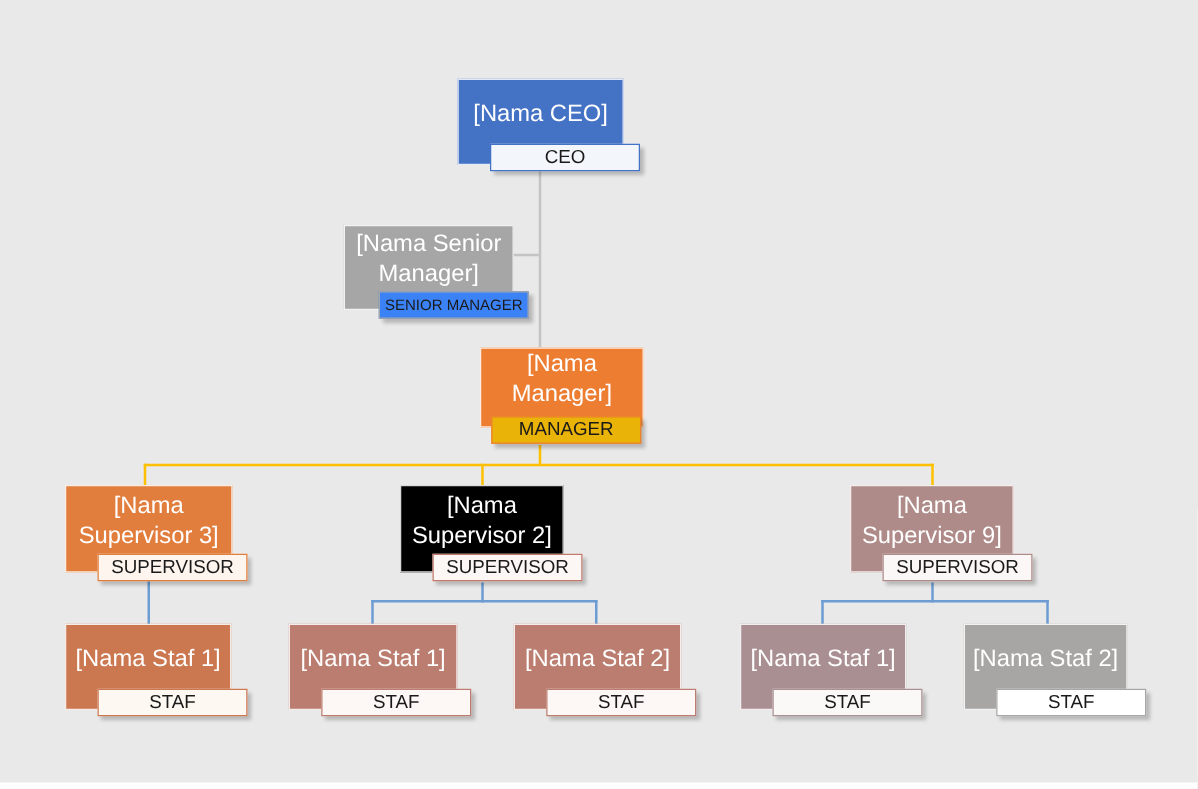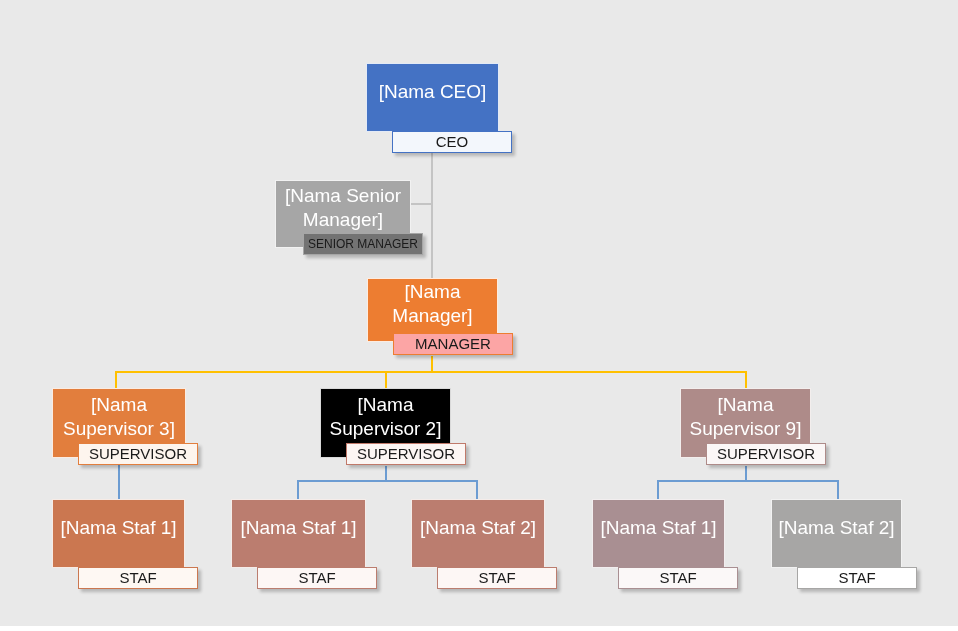--- a/index.html
+++ b/index.html
@@ -38,7 +38,7 @@
     padding:2px 3px 14px 3px;
   }
   .badge{
-    position:absolute;left:26px;top:68px;width:120px;height:22px;
+    position:absolute;left:26px;top:52px;width:120px;height:22px;
     border:1px solid #888;box-sizing:border-box;background:#fff;
     display:flex;align-items:center;justify-content:center;
     color:#1A1A1A;font-size:15px;line-height:20px;white-space:nowrap;

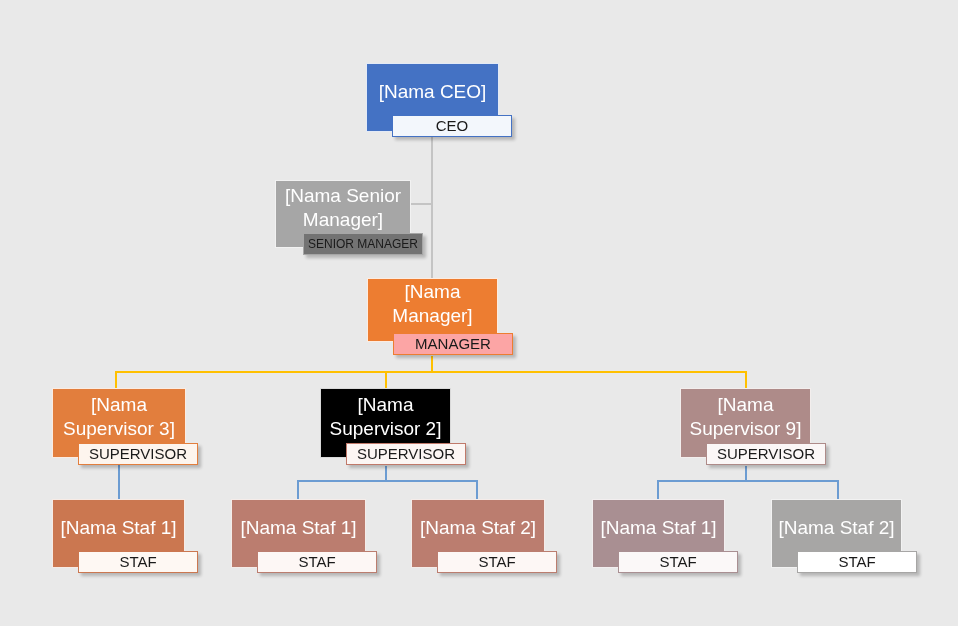--- a/index.html
+++ b/index.html
@@ -97,7 +97,7 @@
     <div class="box" style="background: rgb(166, 166, 166);">
       <span>[Nama Senior Manager]</span>
     </div>
-    <div class="badge small sen" style="background: #737373; border-color: rgb(166, 166, 166);">
+    <div class="badge small sen" style="background: #3b82f6; border-color: rgb(166, 166, 166);">
       <span>SENIOR MANAGER</span>
     </div>
   </div>

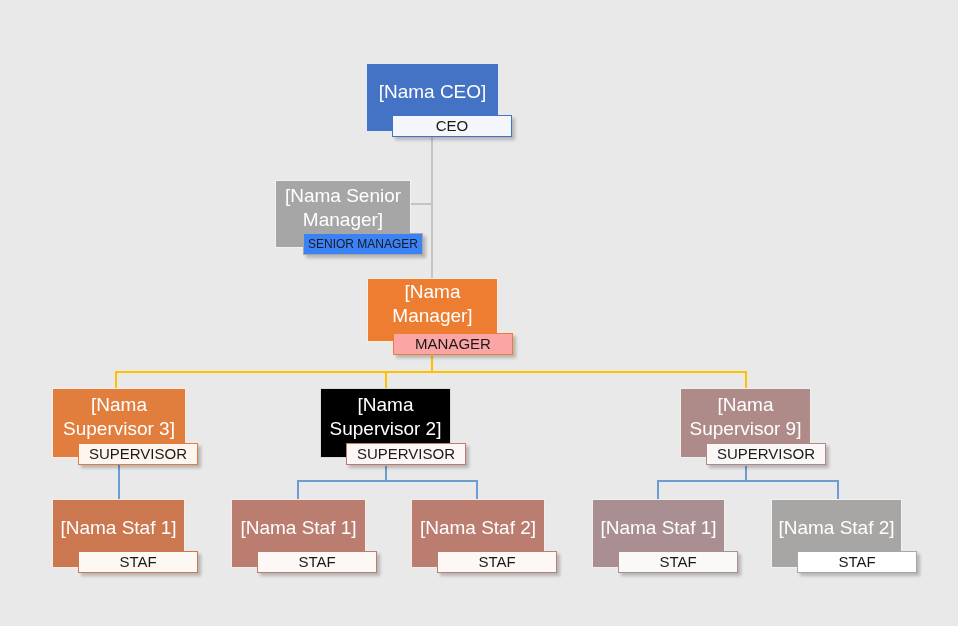--- a/index.html
+++ b/index.html
@@ -103,7 +103,7 @@
   </div>
 
   <div class="node n-mgr">
-    <div class="box" style="background: rgb(237, 125, 49);">
+    <div class="box" style="background: rgb(237, 125, 49); margin-left: 17px;">
       <span>[Nama Manager]</span>
     </div>
     <div class="badge mid" style="background: #fca5a5; border-color: rgb(237, 125, 49);">

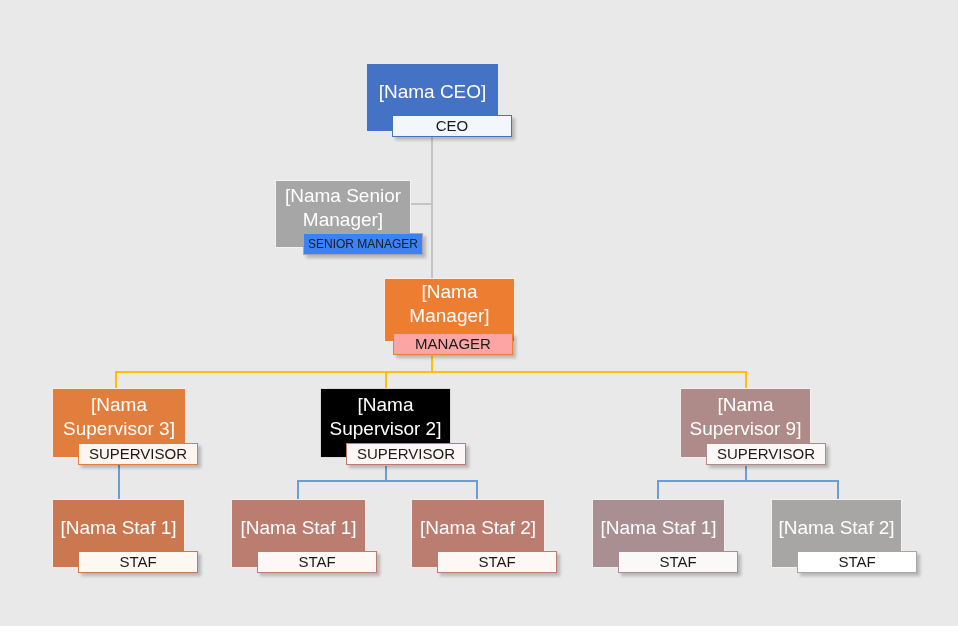--- a/index.html
+++ b/index.html
@@ -106,7 +106,7 @@
     <div class="box" style="background: rgb(237, 125, 49); margin-left: 17px;">
       <span>[Nama Manager]</span>
     </div>
-    <div class="badge mid" style="background: #fca5a5; border-color: rgb(237, 125, 49);">
+    <div class="badge mid" style="background: #eab308; border-color: rgb(237, 125, 49);">
       <span>MANAGER</span>
     </div>
   </div>

